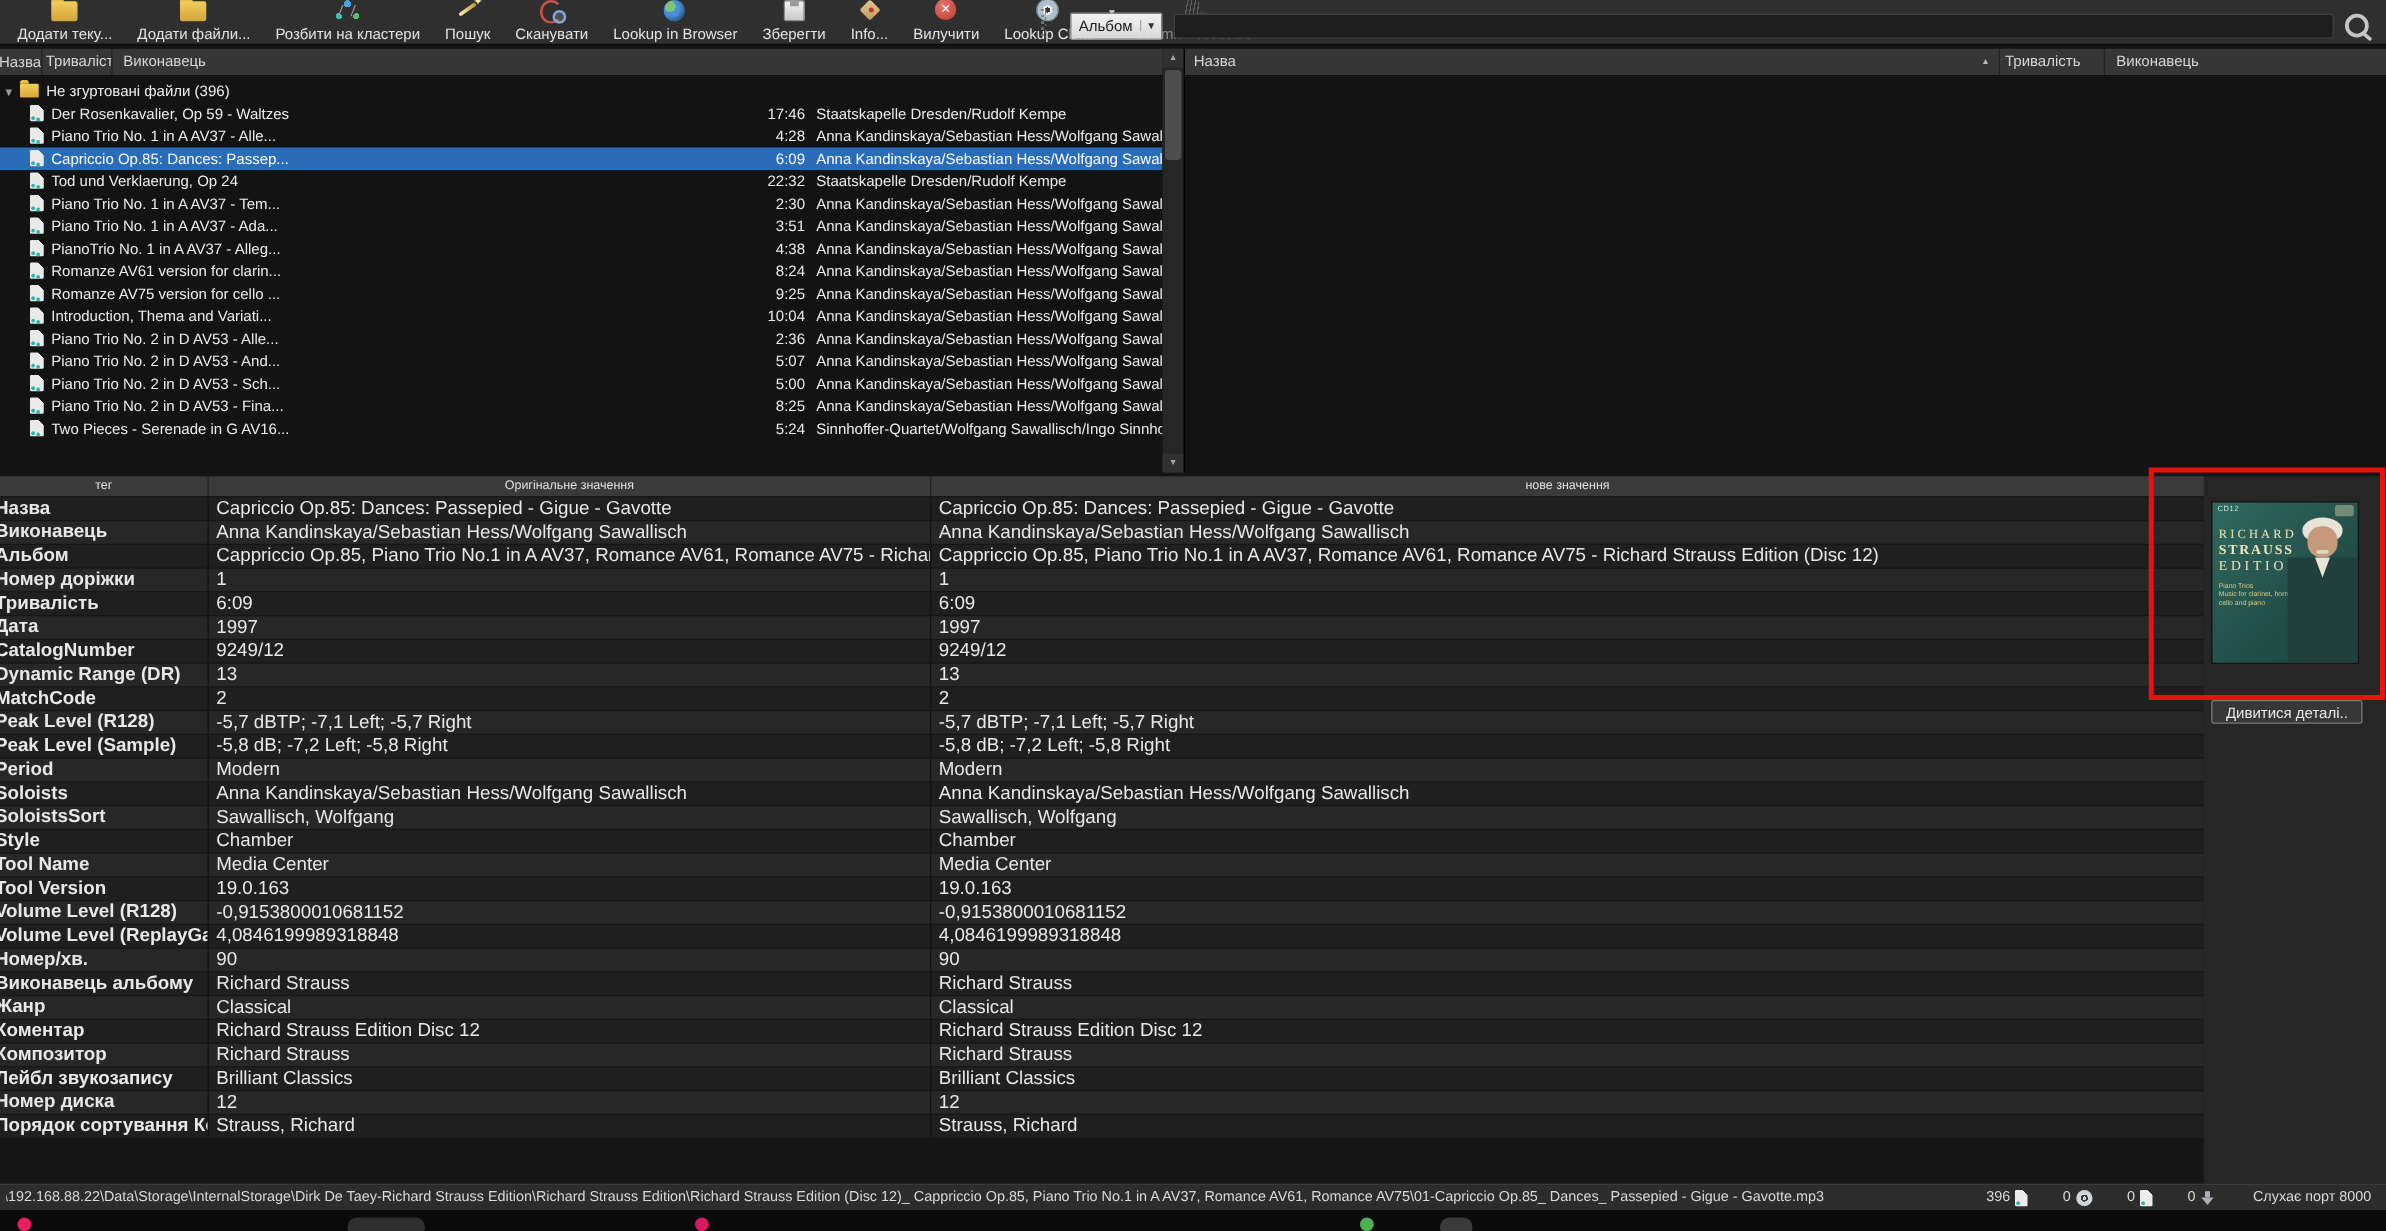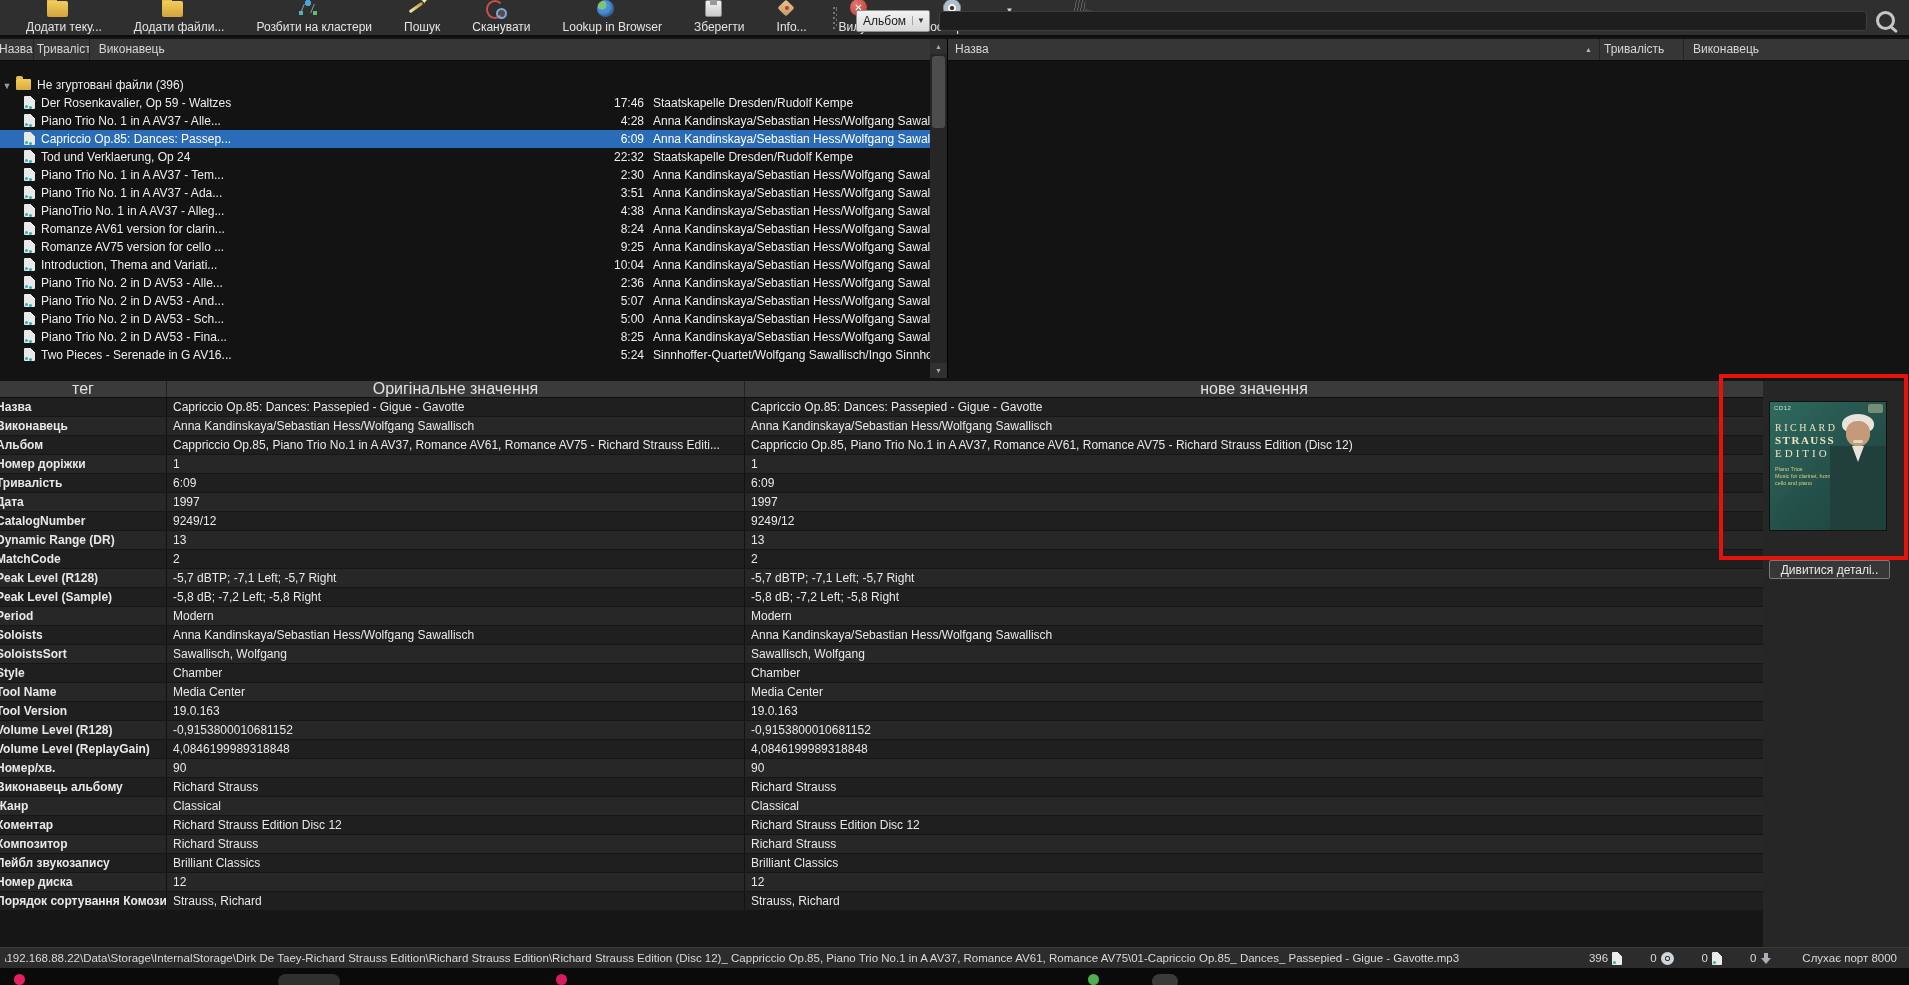--- a/index.html
+++ b/index.html
@@ -14,7 +14,7 @@
         height:37px;padding:0 10px 3px 10px;font-size:12px;color:#e4e4e4;cursor:default;white-space:nowrap;}
   .tbtn.disabled{color:#8b8b8b;}
   .tbtn.disabled .ti{opacity:.5;filter:grayscale(1);}
-  .tlabel{line-height:13px;margin-left:12px;}
+  .tlabel{line-height:13px;}
   .ti{position:relative;width:26px;height:17px;margin-bottom:2px;}
   .ti.folder::before{content:"";position:absolute;left:2px;top:-4px;width:10px;height:5px;background:#e5bd49;border-radius:2px 2px 0 0;}
   .ti.folder::after{content:"";position:absolute;left:2px;top:-1px;width:21px;height:16px;background:linear-gradient(#f2ce58,#d2a43e);border-radius:2px;}

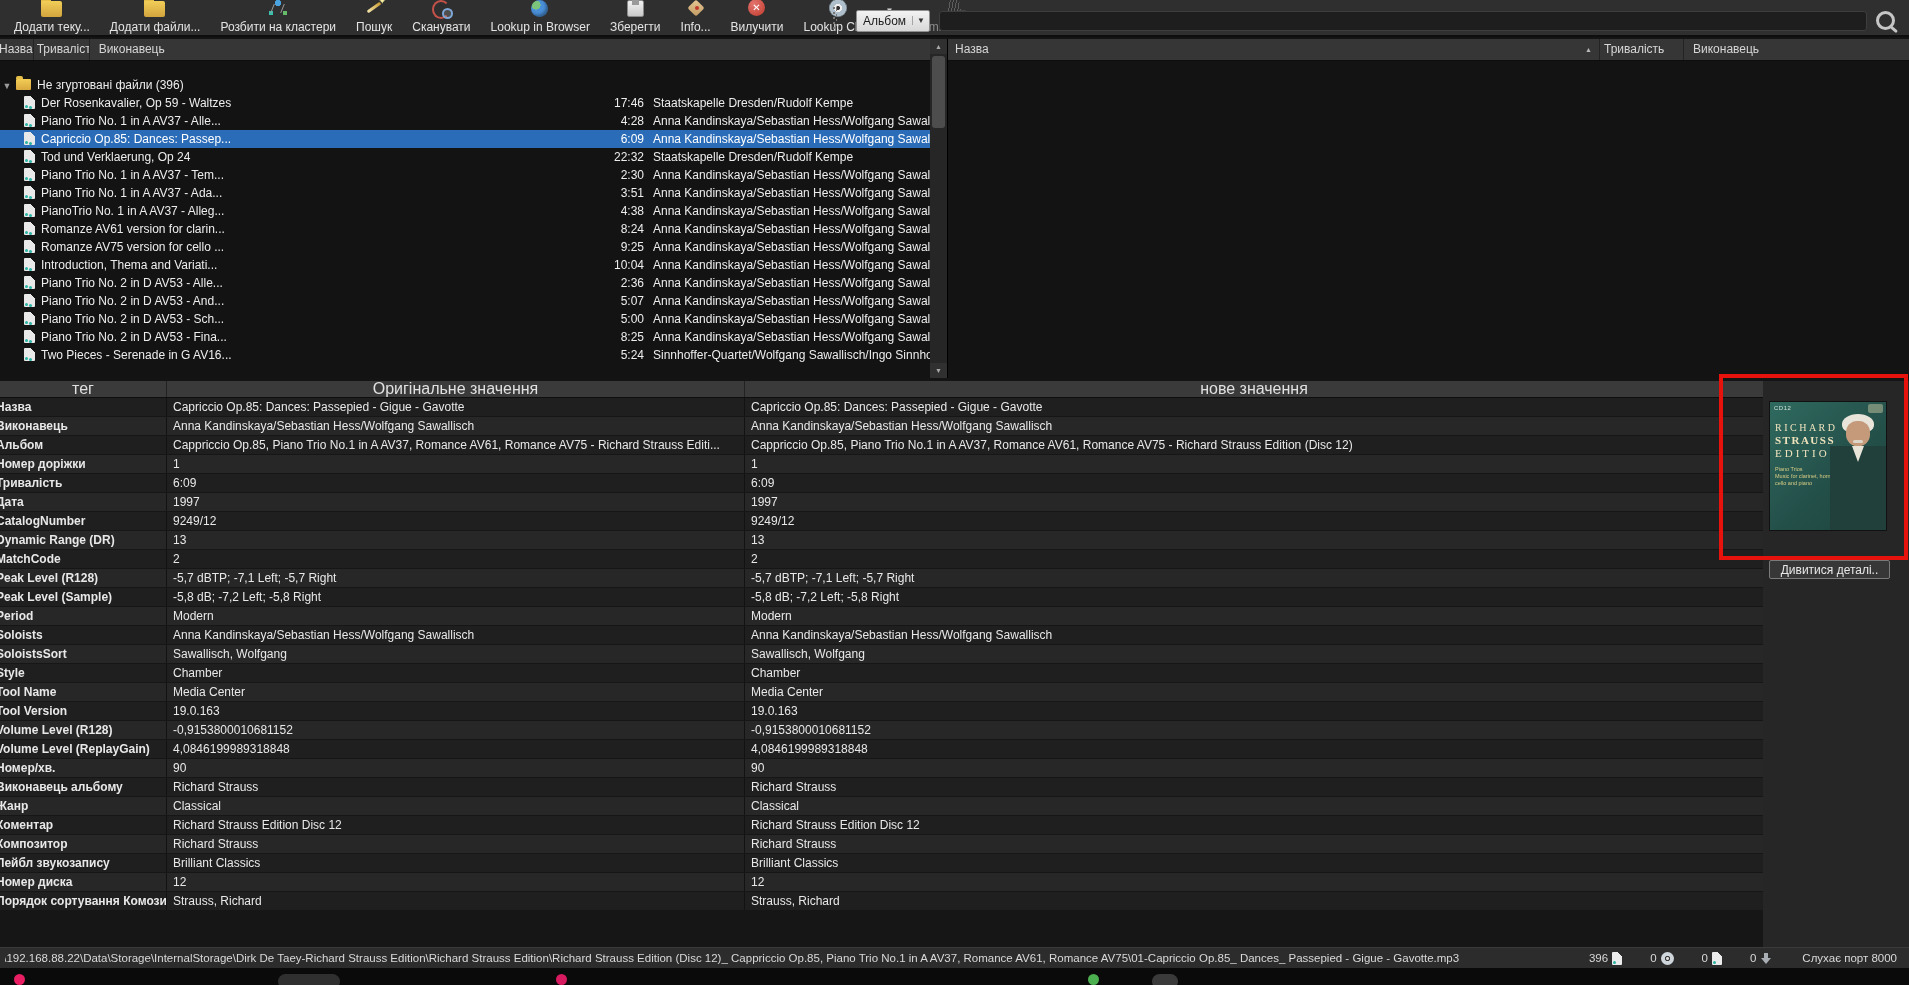--- a/index.html
+++ b/index.html
@@ -81,7 +81,7 @@
   .rh-title{width:652px;position:relative;padding-left:7px;}
   .rh-dur{width:84px;padding-left:4px;}
   .sort{position:absolute;right:7px;top:0;font-size:7px;color:#b8b8b8;}
-  .lrows{position:absolute;top:21px;left:0;right:0;bottom:0;overflow:hidden;padding-top:16px;font-size:12px;}
+  .lrows{position:absolute;top:21px;left:0;right:0;bottom:0;overflow:hidden;padding-top:4px;font-size:12px;}
   .frow,.folderrow{height:18px;line-height:18px;white-space:nowrap;color:#ededed;}
   .frow.selected{background:var(--selection,#2a6cb8);color:#fff;}
   .c-ind{display:inline-block;width:24px;}

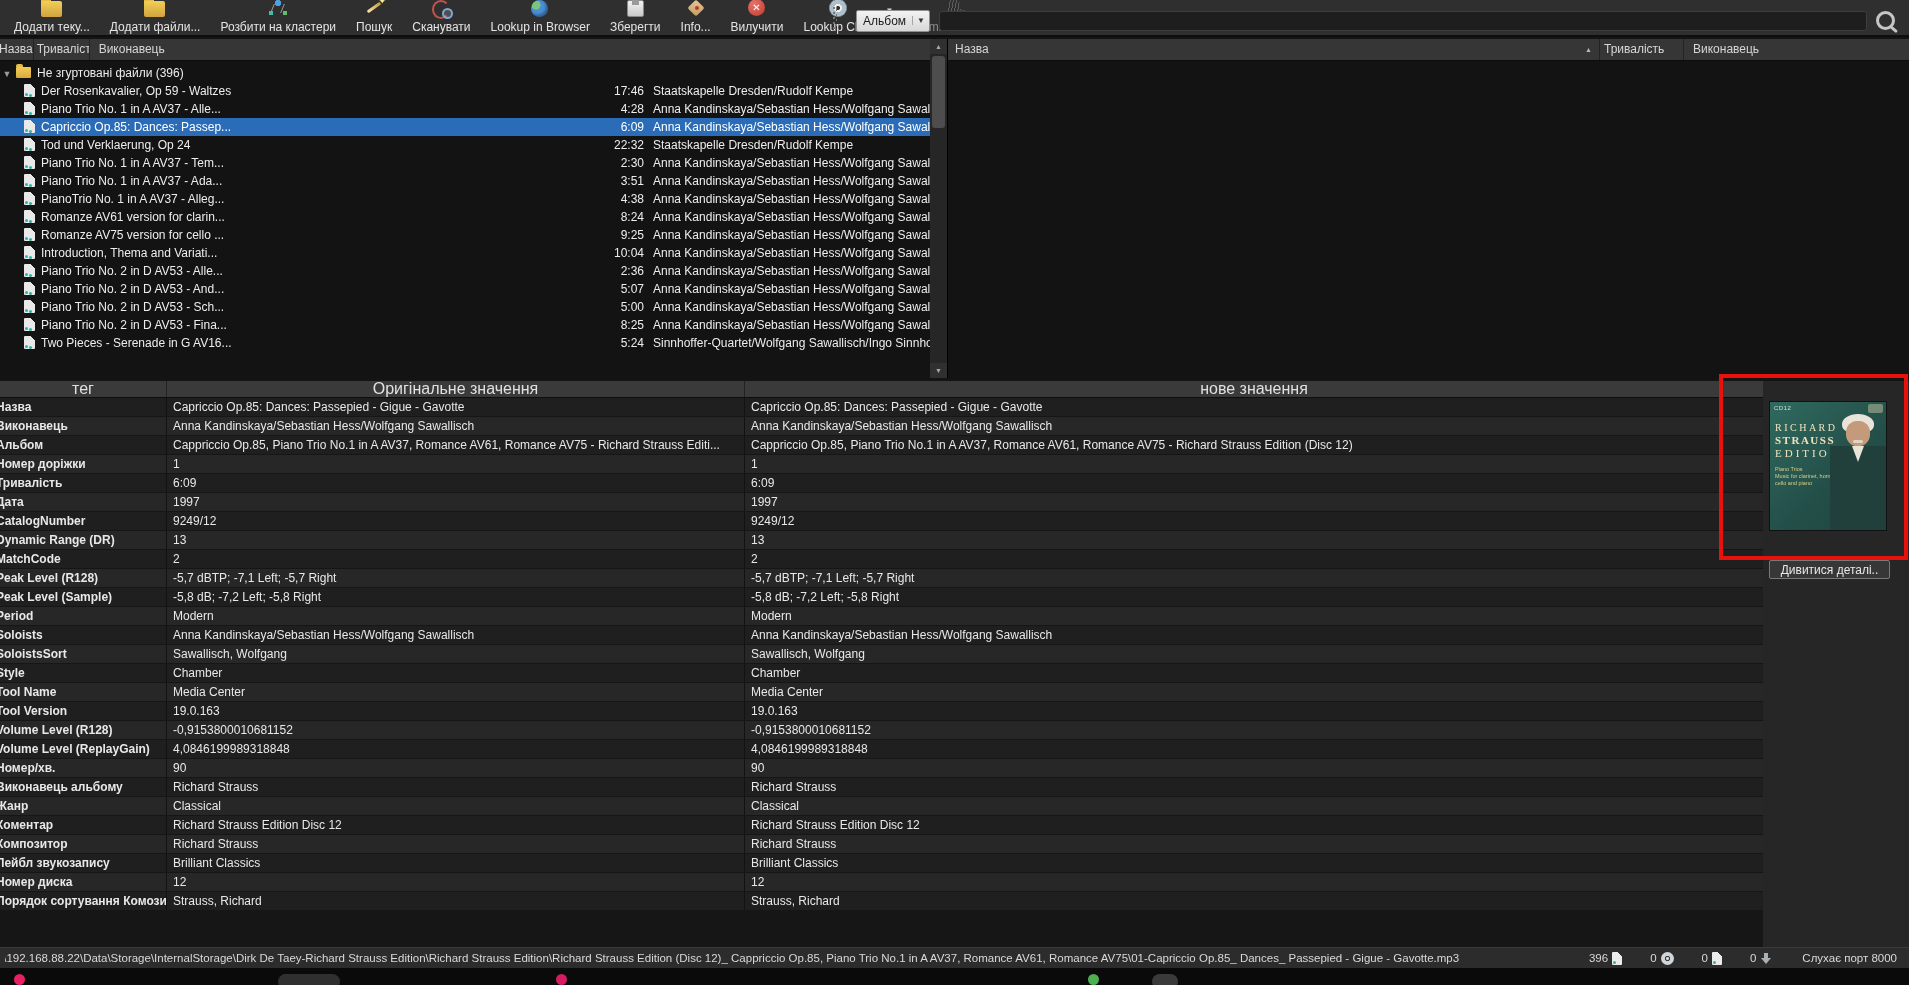--- a/index.html
+++ b/index.html
@@ -109,7 +109,7 @@
   .bottom{position:absolute;left:0;top:381px;width:1909px;height:566px;background:#161616;}
   .bstrip{position:absolute;left:1763px;top:0;width:146px;height:566px;background:#262626;}
   .mhead{position:absolute;left:0;top:0;width:1763px;height:16px;background:#3a3a3a;display:flex;
-      font-size:16px;color:#e0e0e0;line-height:16px;border-bottom:1px solid #0e0e0e;box-sizing:content-box;}
+      font-size:10px;color:#e0e0e0;line-height:16px;border-bottom:1px solid #0e0e0e;box-sizing:content-box;}
   .mh{text-align:center;box-sizing:border-box;border-right:1px solid #222;}
   .mh-tag{width:167px;}
   .mh-orig{width:578px;}

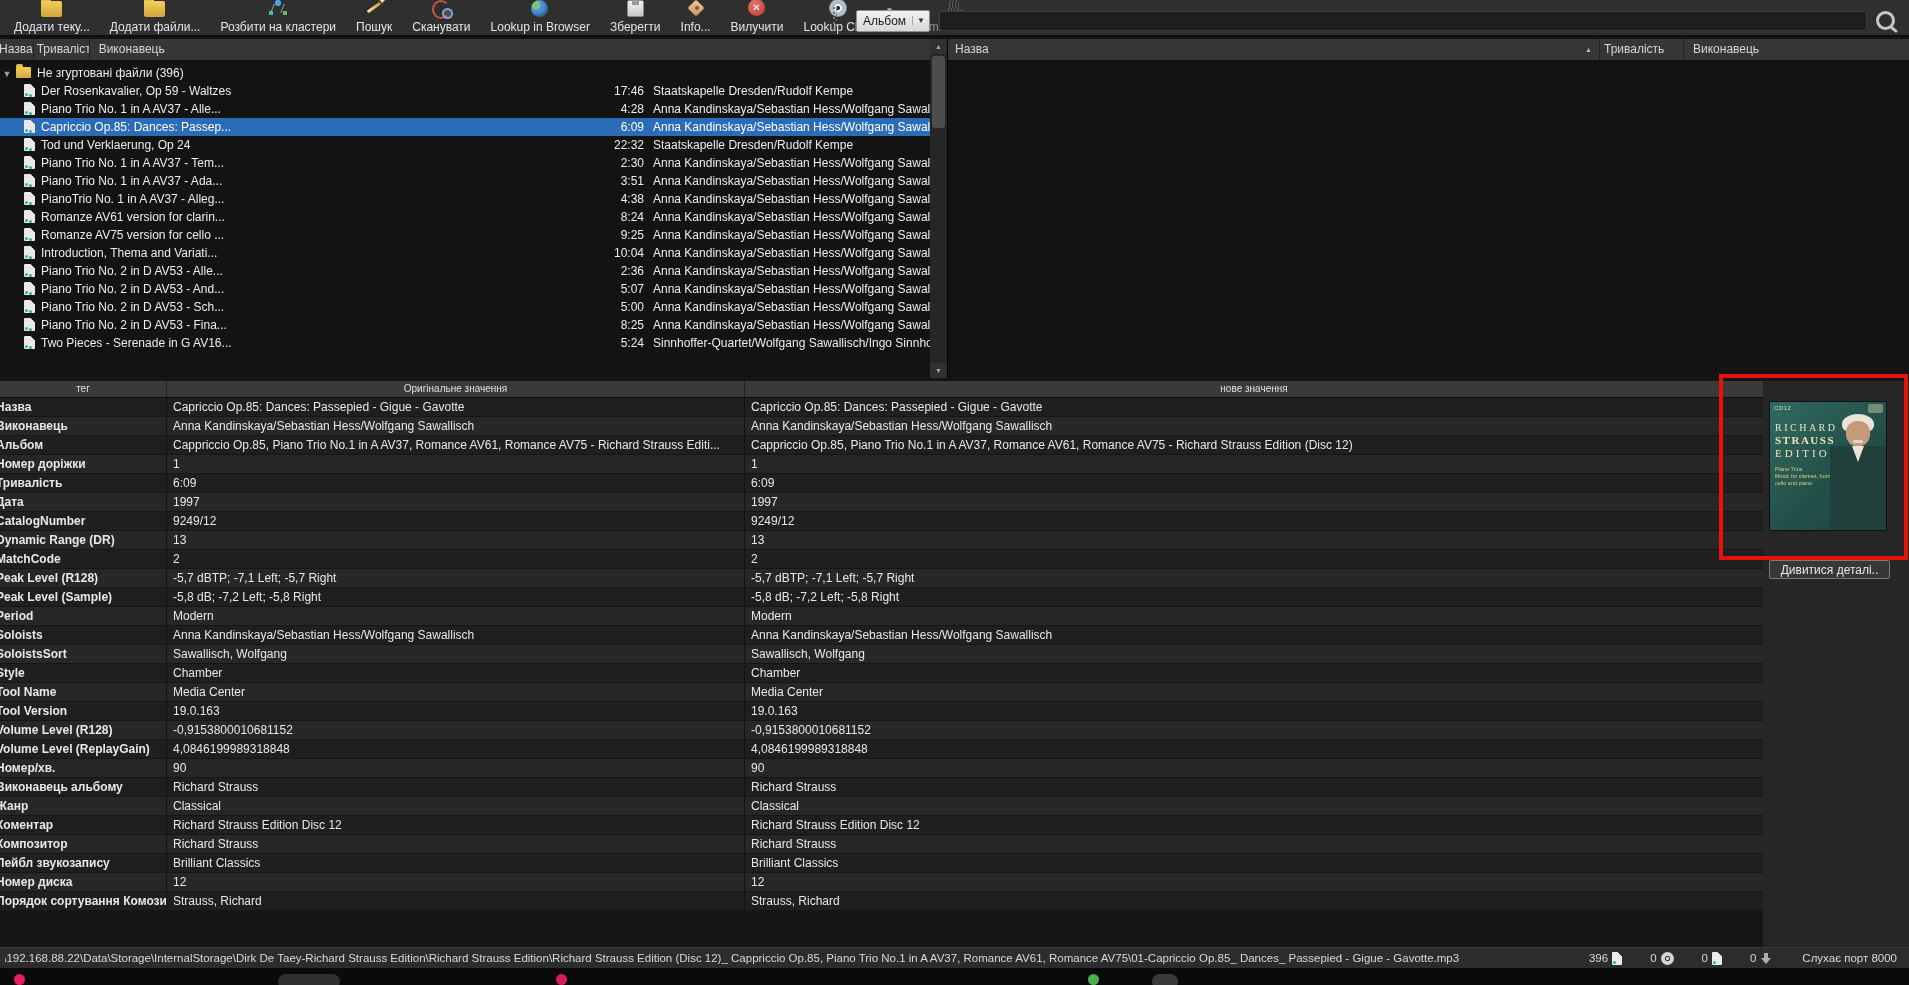--- a/index.html
+++ b/index.html
@@ -115,7 +115,7 @@
   .mh-orig{width:578px;}
   .mh-new{flex:1;border-right:none;}
   .mrows{position:absolute;left:0;top:17px;width:1763px;}
-  .mrow{height:19px;line-height:18px;white-space:nowrap;font-size:12px;border-bottom:1px solid #161616;
+  .mrow{height:19px;line-height:18px;white-space:nowrap;font-size:15px;border-bottom:1px solid #161616;
       box-sizing:border-box;}
   .mrow:nth-child(odd){background:#1f1f1f;}
   .mrow:nth-child(even){background:#272727;}

